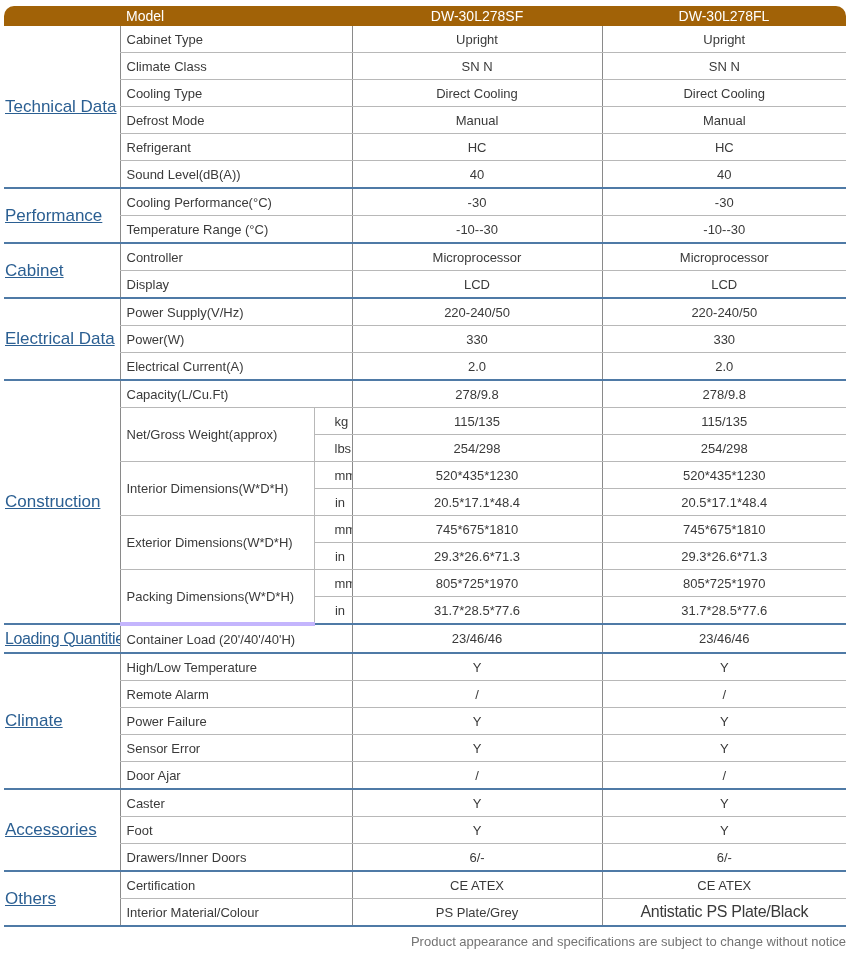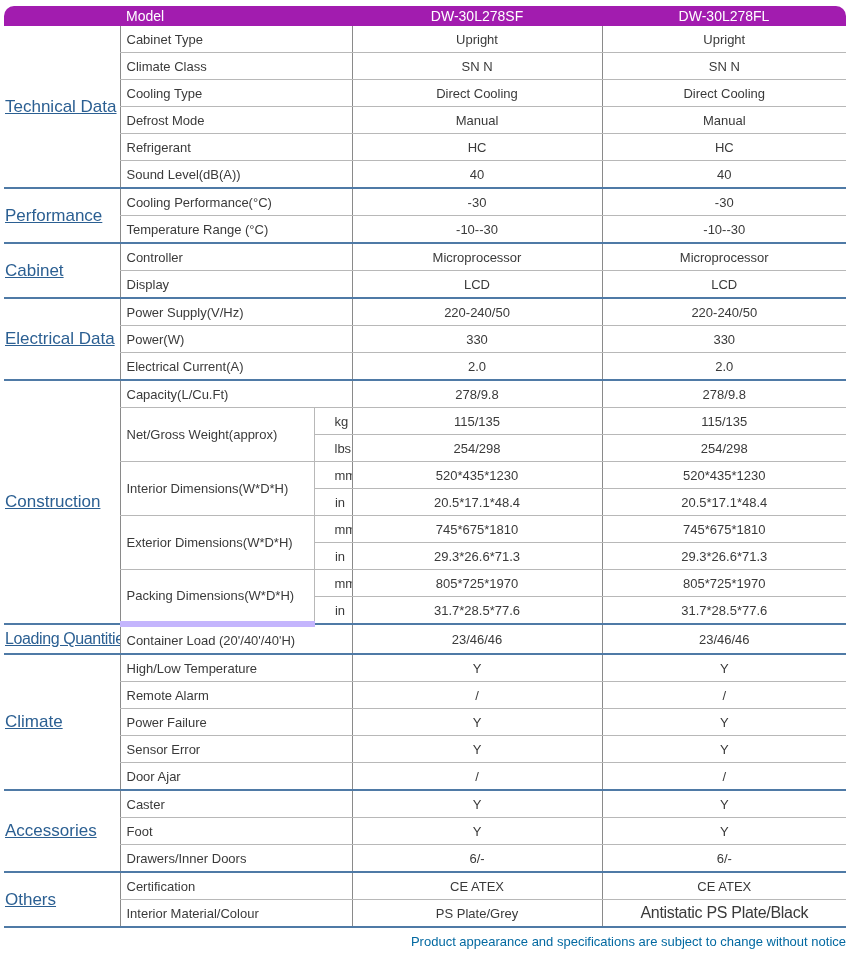--- a/index.html
+++ b/index.html
@@ -11,7 +11,7 @@
   td.param { border-left:1px solid #8a8a8a; }
   td.unit { border-left:1px solid #b8b8b8; font-size:13px;padding-left:20px; }
   td.cat { color:#2b5f92; font-size:17px; border-bottom:2px solid #4f7aa6; vertical-align:middle; padding-left:1px;text-decoration:underline; }
-  tr.head td { background:#a21caf; color:#fff; border:none; height:20px; font-size:14px; }
+  tr.head td { background:#a16207; color:#fff; border:none; height:20px; font-size:14px; }
   tr.head td.hfirst { border-top-left-radius:10px; }
   tr.head td.hlast { border-top-right-radius:10px;margin-top:8px; }
   tr.endgroup td { border-bottom:2px solid #4f7aa6; }

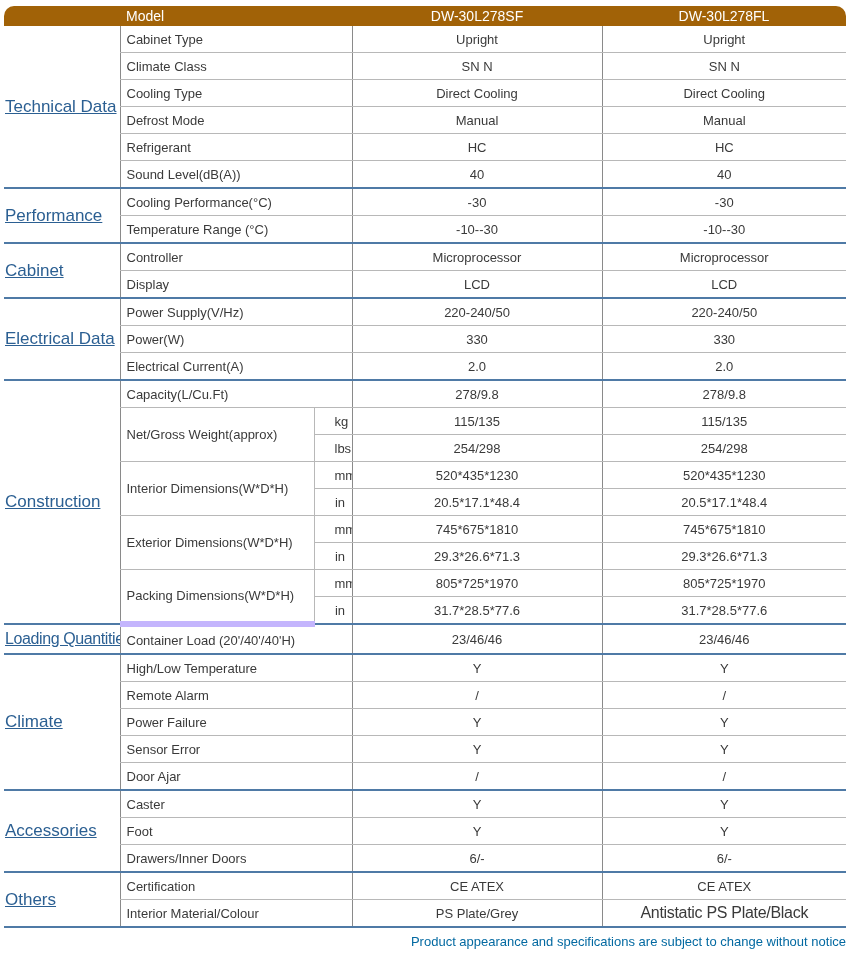--- a/index.html
+++ b/index.html
@@ -151,7 +151,7 @@
           <td class="val">29.3*26.6*71.3</td>
         </tr>
   <tr>
-          <td class="param" rowspan="2" style="border-bottom:6px solid #c4b5fd">Packing Dimensions(W*D*H)</td>
+          <td class="param" rowspan="2" style="border-bottom:4px solid #c4b5fd">Packing Dimensions(W*D*H)</td>
           <td class="unit">mm</td>
           <td class="val">805*725*1970</td>
           <td class="val">805*725*1970</td>

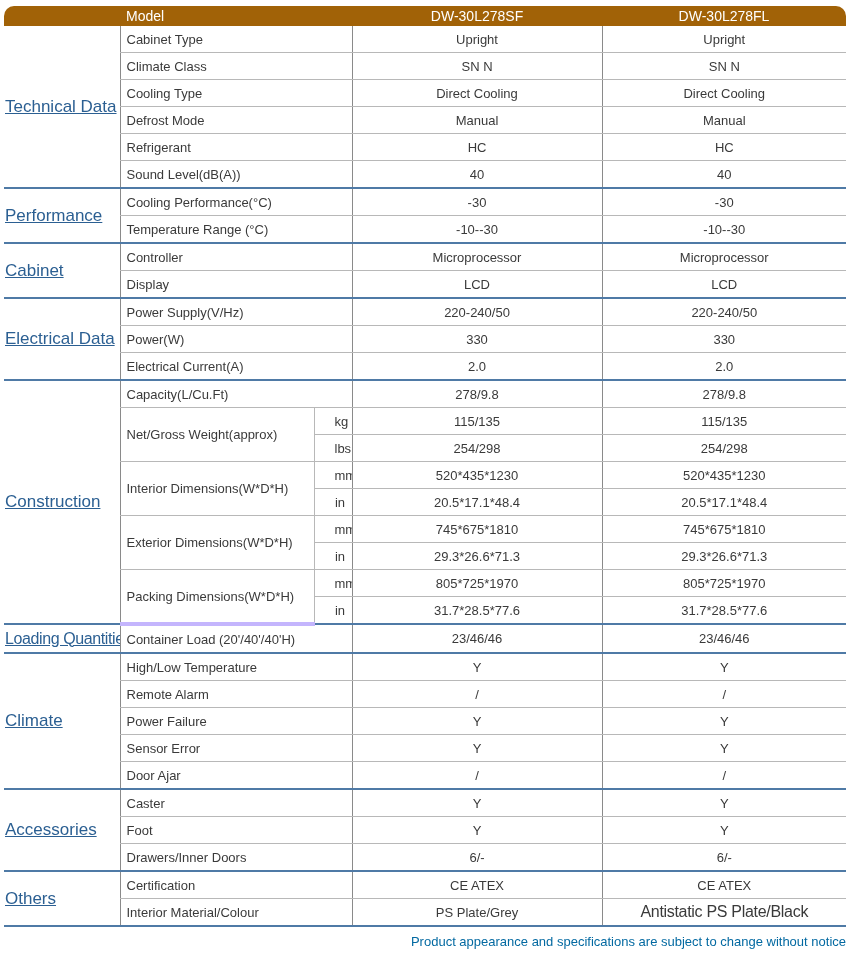--- a/index.html
+++ b/index.html
@@ -16,7 +16,7 @@
   tr.head td.hlast { border-top-right-radius:10px;margin-top:8px; }
   tr.endgroup td { border-bottom:2px solid #4f7aa6; }
   .small { font-size:16px; letter-spacing:-0.3px; }
-  .note { position:absolute; right:8px; top:934px; font-size:13px; color:#0369a1; }
+  .note { position:absolute; right:8px; top:934px; font-size:13px; color:#737373; }
 </style>
 </head>
 <body>

